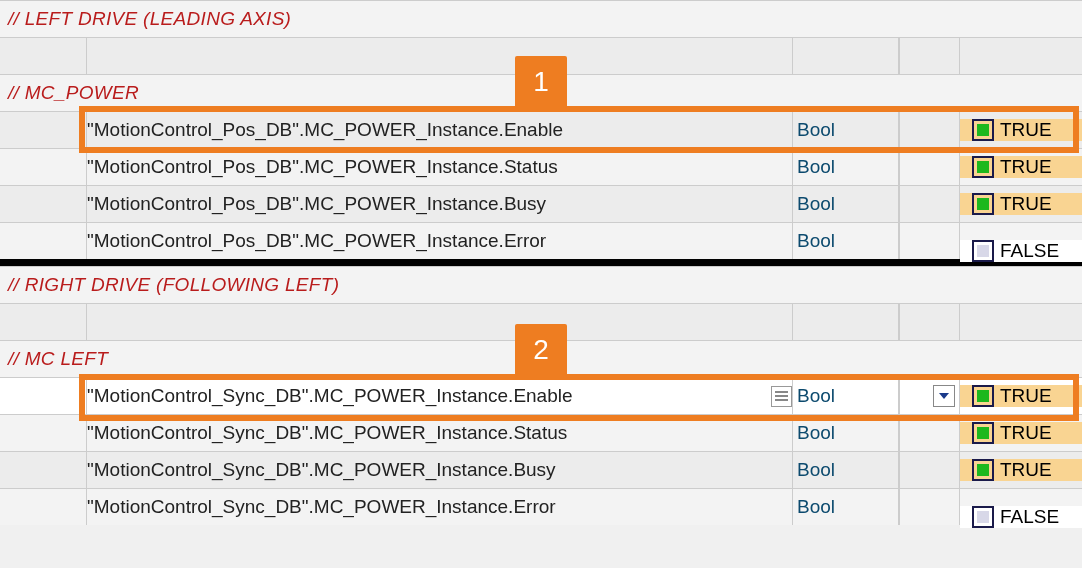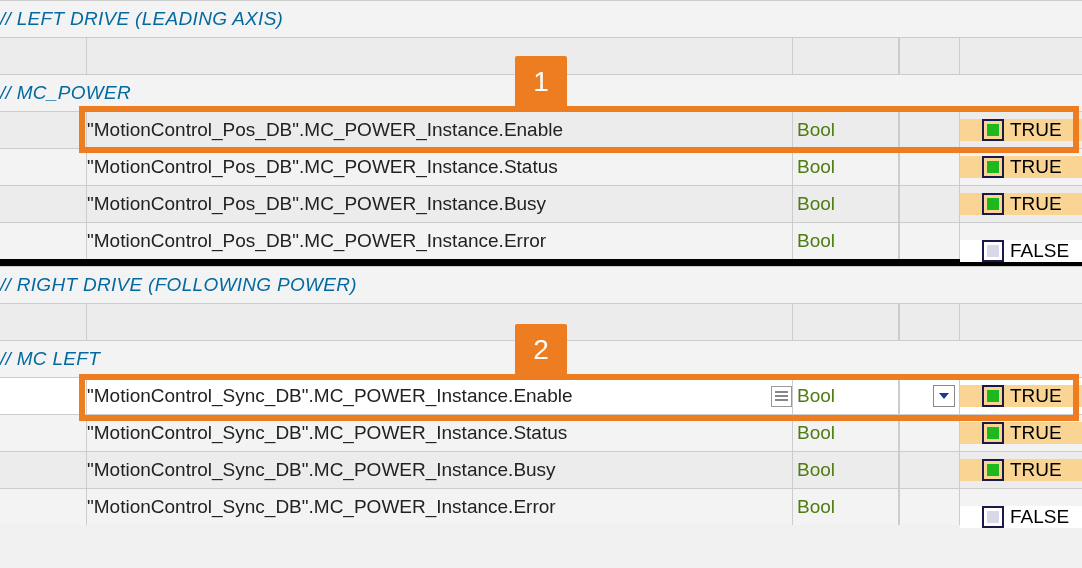--- a/index.html
+++ b/index.html
@@ -21,8 +21,9 @@
   }
   .row-alt { background: #ececec; }
   .comment-row {
-    color: #0369a1;
+    color: #b91c1c;
     font-weight: 500;
+    padding-left: 8px;
     font-style: italic;
     letter-spacing: 0.3px;
   }

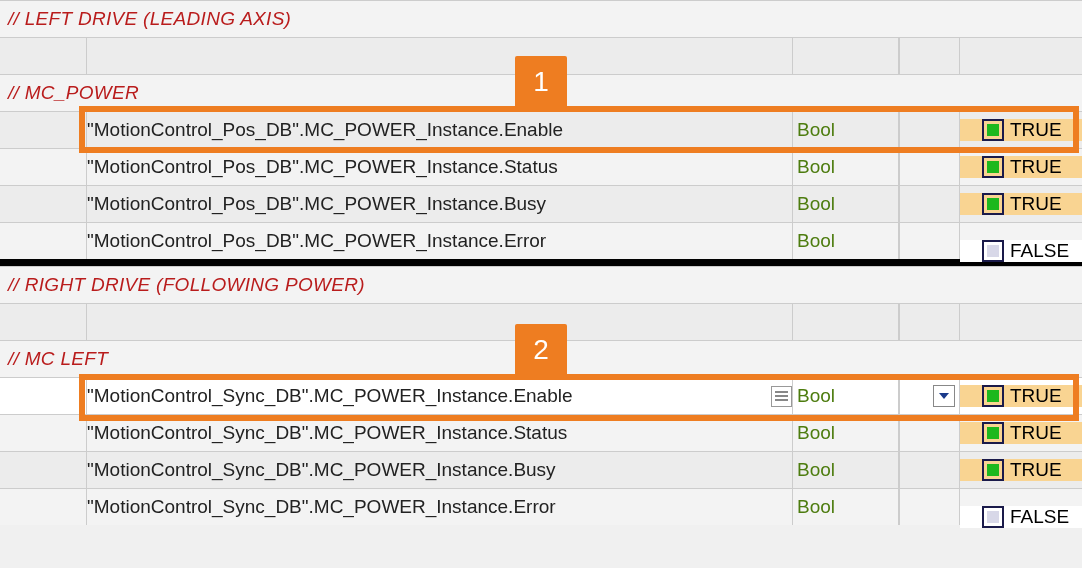--- a/index.html
+++ b/index.html
@@ -40,7 +40,7 @@
   .type-col {
     width: 105px;
     padding-left: 4px;
-    color: #4d7c0f;
+    color: #0c4a6e;
   }
   .val-col {
     width: 122px;

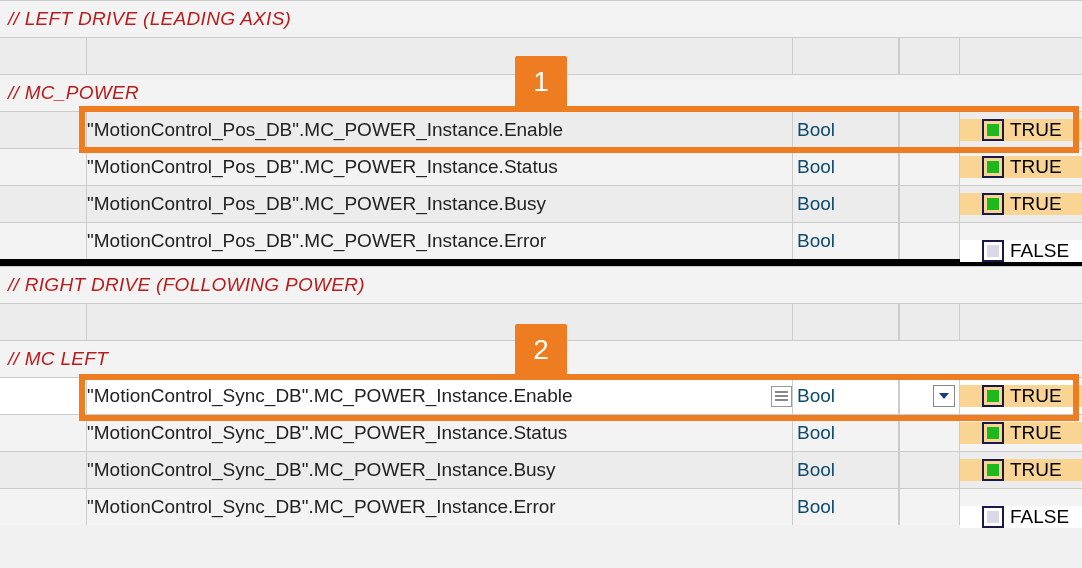--- a/index.html
+++ b/index.html
@@ -47,7 +47,7 @@
     display: flex;
     align-items: center;
     gap: 6px;
-    padding-left: 22px;
+    padding-left: 12px;
   }
   .val-col.true-bg { background: #f9d492; }
   .val-col.false-bg { background: #fff; margin-top: 20px; }

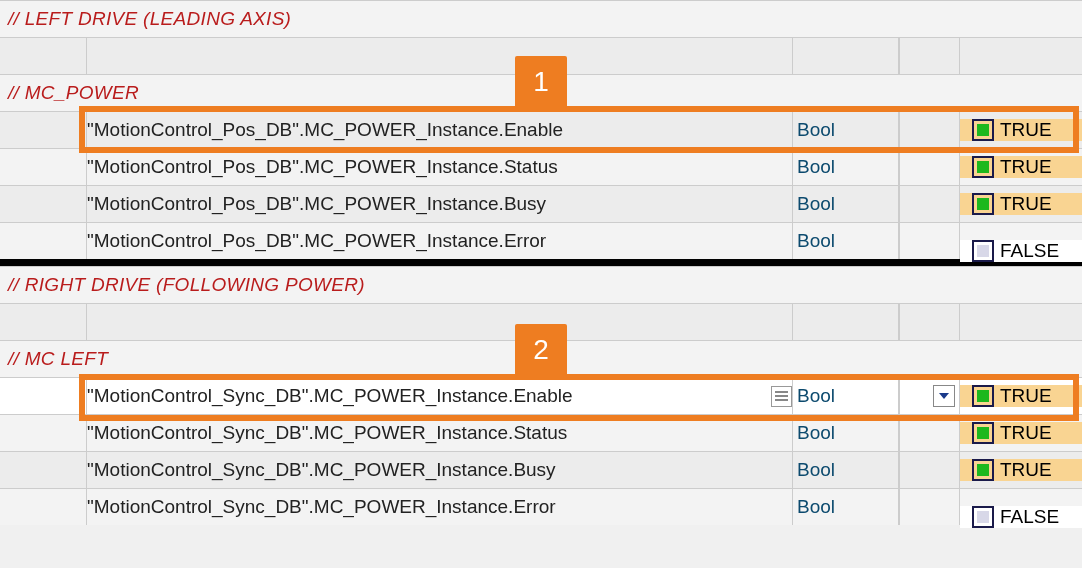--- a/index.html
+++ b/index.html
@@ -178,7 +178,7 @@
 <div class="sep-black"></div>
 
 <div class="row comment-row">
-  <span>// RIGHT DRIVE (FOLLOWING POWER)</span>
+  <span>// RIGHT DRIVE (FOLLOWING LEFT)</span>
 </div>
 <div class="row row-alt">
   <div class="blank-left"></div>

